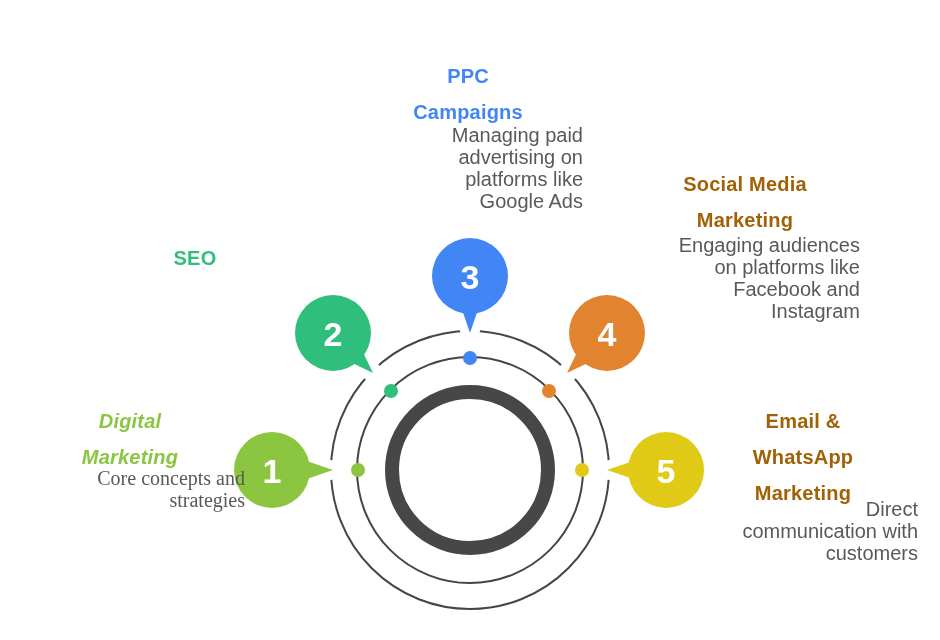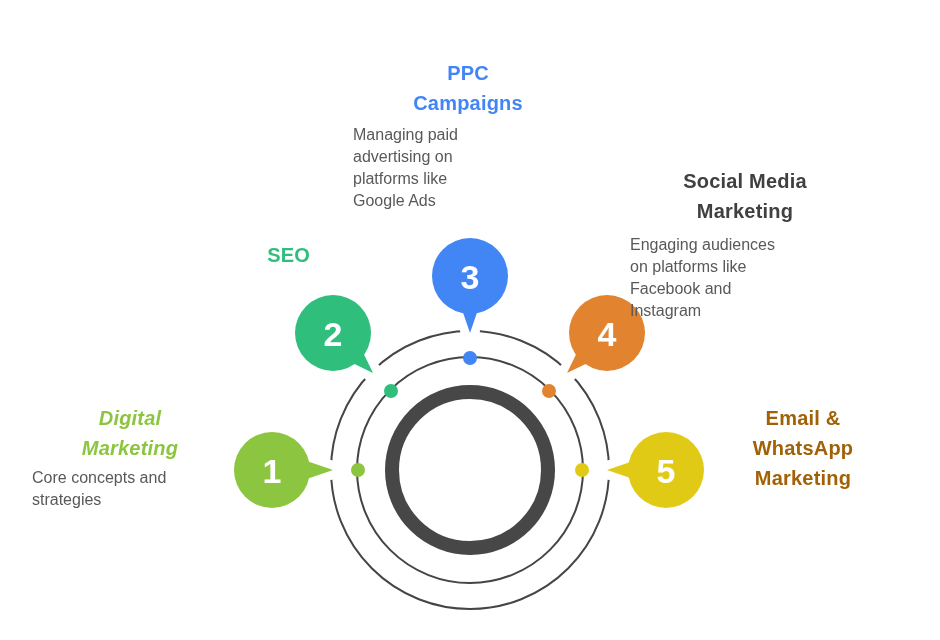--- a/index.html
+++ b/index.html
@@ -30,7 +30,7 @@
   .label-title {
     font-size: 20px;
     font-weight: 700;
-    line-height: 30px;
+    line-height: 36px;
     white-space: pre-line;
     letter-spacing: 0.2px;
   }

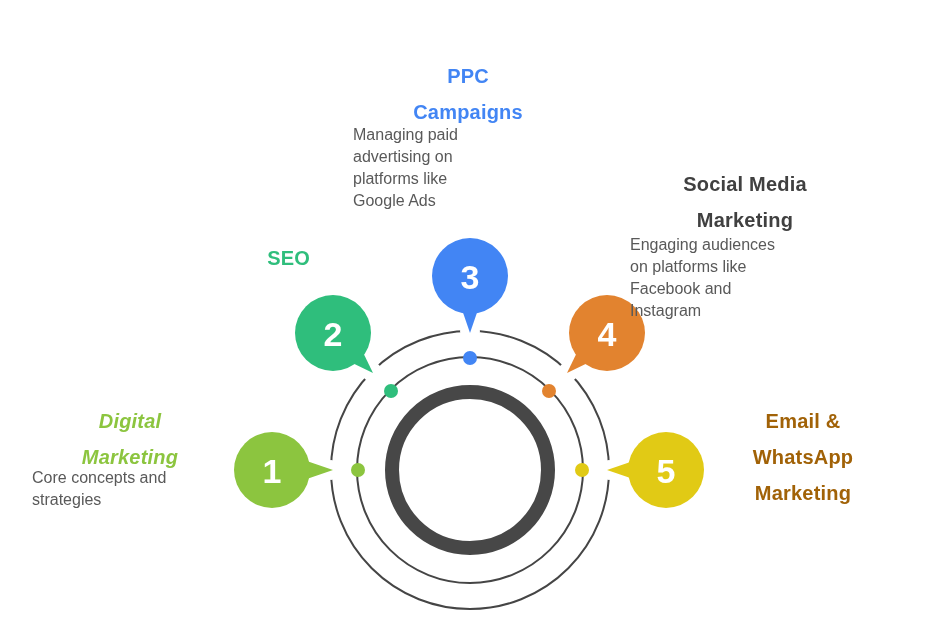--- a/index.html
+++ b/index.html
@@ -37,8 +37,8 @@
   .label-desc {
     position: absolute;
     width: 230px;
-    text-align: left;
-    font-size: 16px;
+    text-align: right;
+    font-size: 20px;
     line-height: 22px;
     color: #595959;
     white-space: pre-line;

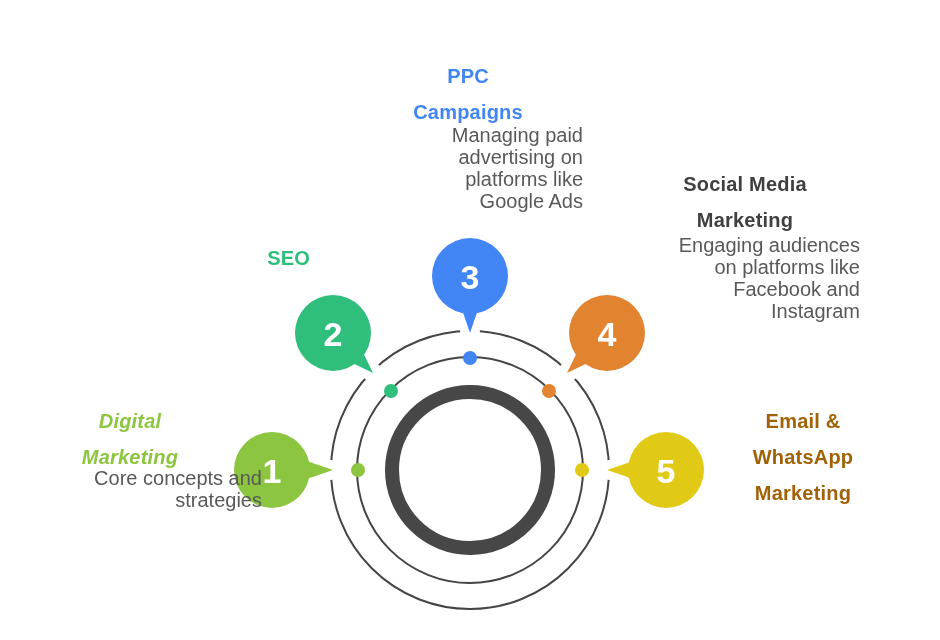--- a/index.html
+++ b/index.html
@@ -128,7 +128,7 @@
 Google Ads</div>
 
   <div class="label-block" style="left:630px; top:166px;">
-    <div class="label-title" style="color: #404040;">Social Media
+    <div class="label-title" style="color: #a16207;">Social Media
 Marketing</div>
   </div>
   <div class="label-desc" style="left:630px; top:234px;">Engaging audiences

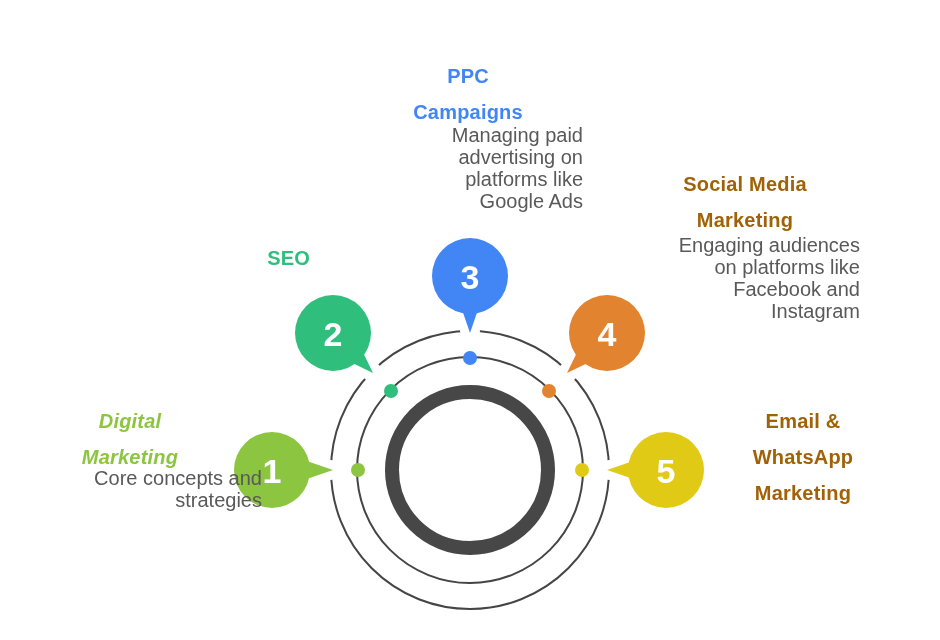--- a/index.html
+++ b/index.html
@@ -114,7 +114,7 @@
   <div class="label-desc" style="left:32px; top:467px;">Core concepts and
 strategies</div>
 
-  <div class="label-block" style="left:80px; top:240px;text-align:right;">
+  <div class="label-block" style="left:80px; top:240px;">
     <div class="label-title" style="color: rgb(47, 190, 124);">SEO</div>
   </div>
 

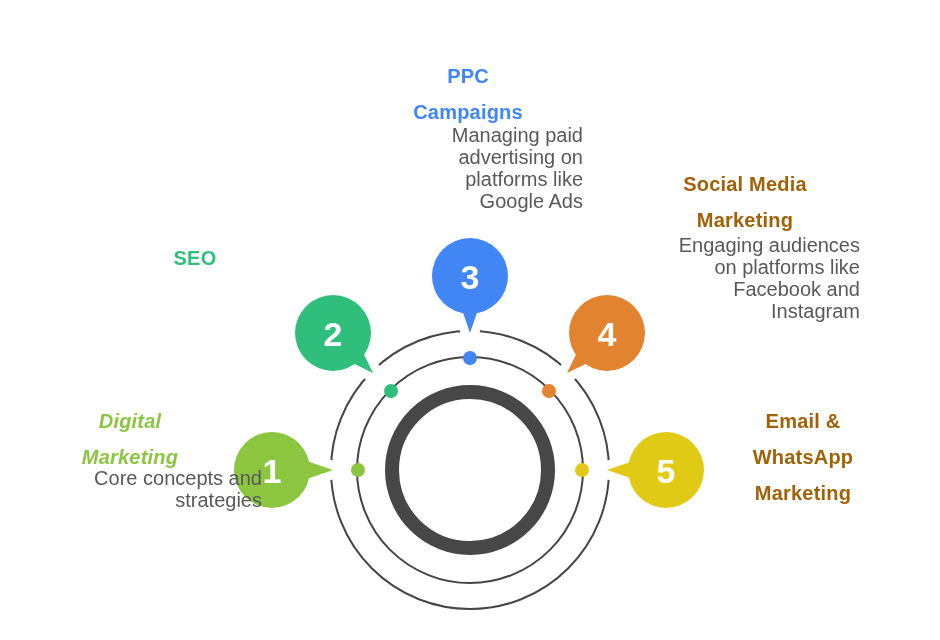--- a/index.html
+++ b/index.html
@@ -111,7 +111,7 @@
     <div class="label-title" style="color: rgb(140, 197, 63);">Digital
 Marketing</div>
   </div>
-  <div class="label-desc" style="left:32px; top:467px;">Core concepts and
+  <div class="label-desc" style="left:15px; top:467px;font-family:Liberation Serif, serif;">Core concepts and
 strategies</div>
 
   <div class="label-block" style="left:80px; top:240px;">

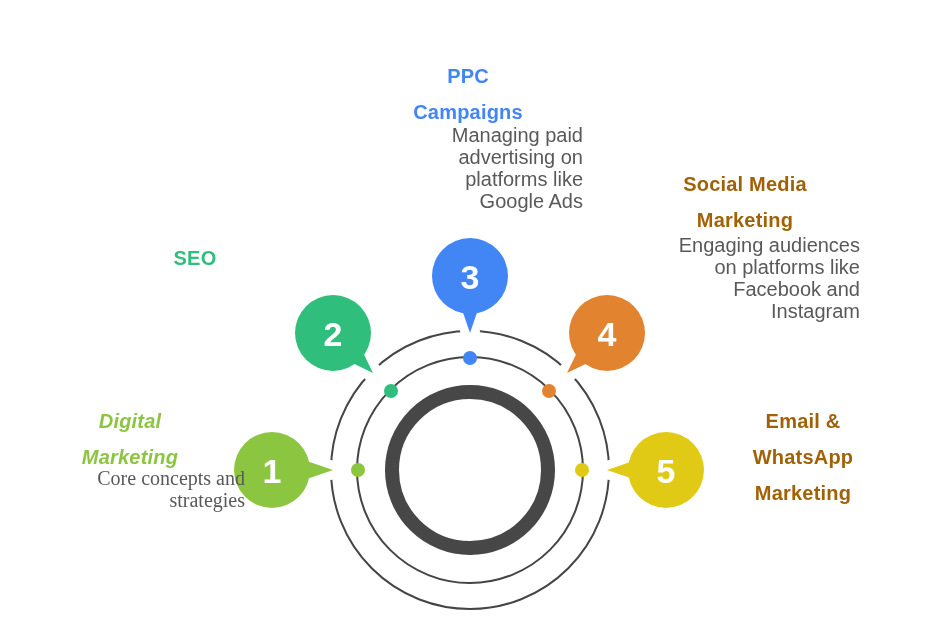--- a/index.html
+++ b/index.html
@@ -141,6 +141,9 @@
 WhatsApp
 Marketing</div>
   </div>
+  <div class="label-desc" style="left:688px; top:498px;">Direct
+communication with
+customers</div>
 
 </div>
 

